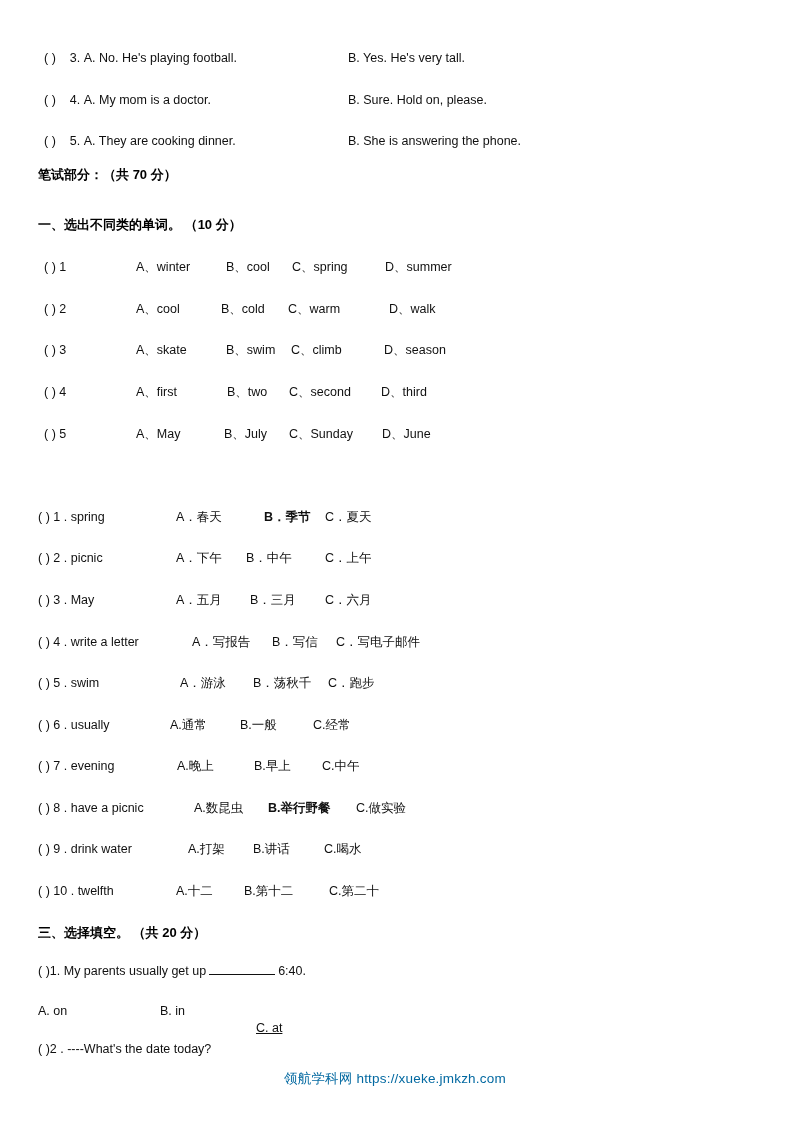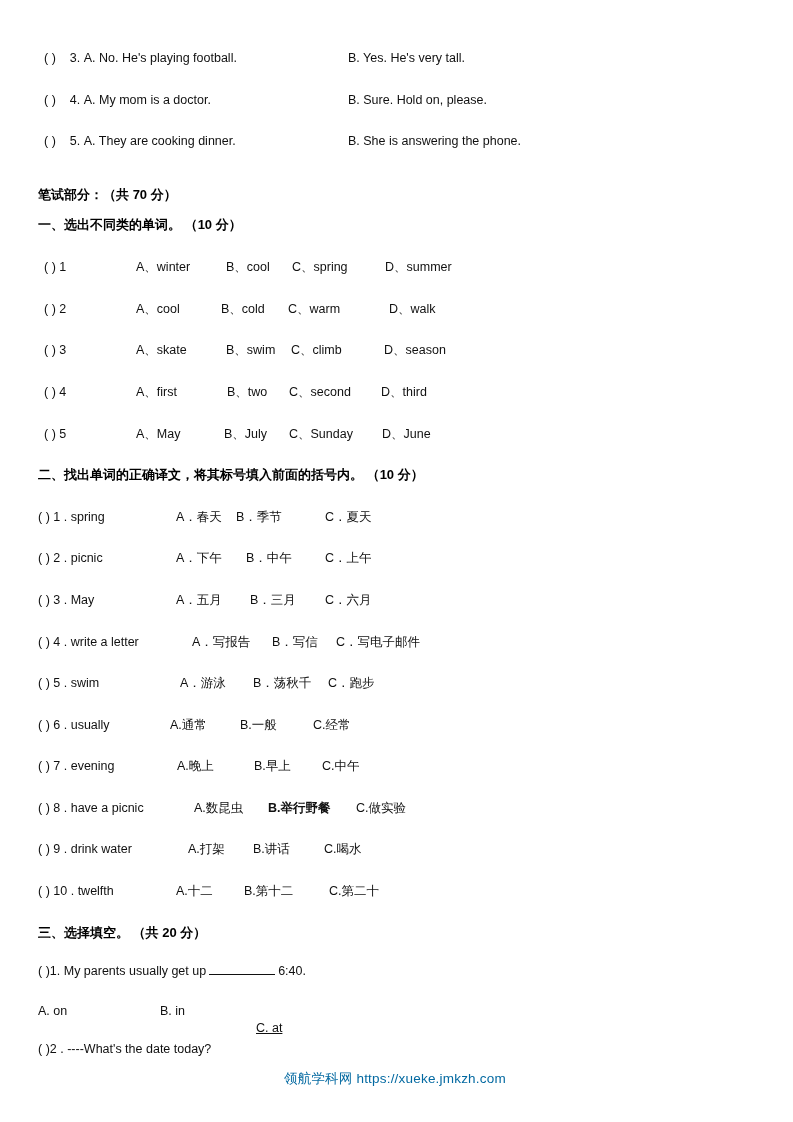--- a/index.html
+++ b/index.html
@@ -84,7 +84,7 @@
     <span>B. She is answering the phone.</span>
   </div>
 
-  <div class="hdr" style="left:38px; top:188px;">
+  <div class="hdr" style="left:38px; top:168px;">
     <span>笔试部分：（共 </span><span>70</span><span> 分）</span>
   </div>
 

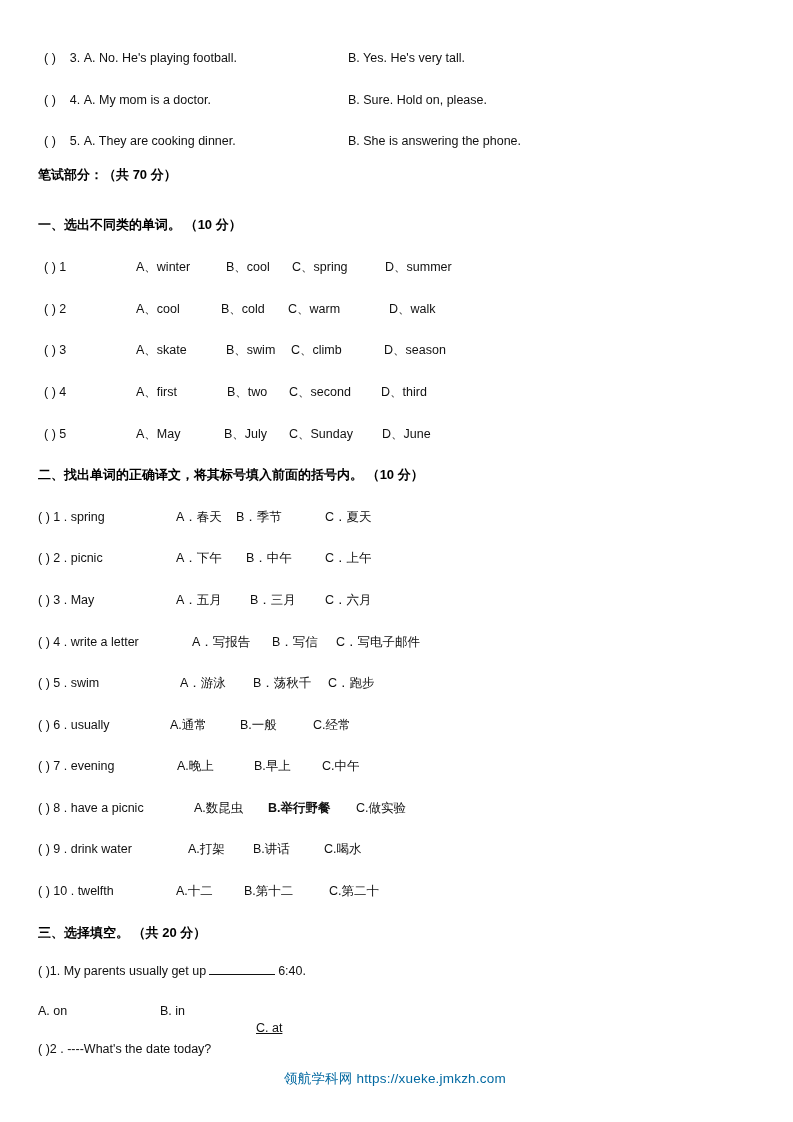--- a/index.html
+++ b/index.html
@@ -132,9 +132,6 @@
   <div class="colcell" style="left:289px; top:428px;">C、Sunday</div>
   <div class="colcell" style="left:382px; top:428px;">D、June</div>
 
-  <div class="hdr" style="left:38px; top:468px;">
-    <span>二、找出单词的正确译文，将其标号填入前面的括号内。 （</span><span>10</span><span> 分）</span>
-  </div>
 
   <div class="row" style="left:38px; top:511px;">
     <span>(    )</span>&nbsp;<span>1 .</span>&nbsp;<span>spring</span>

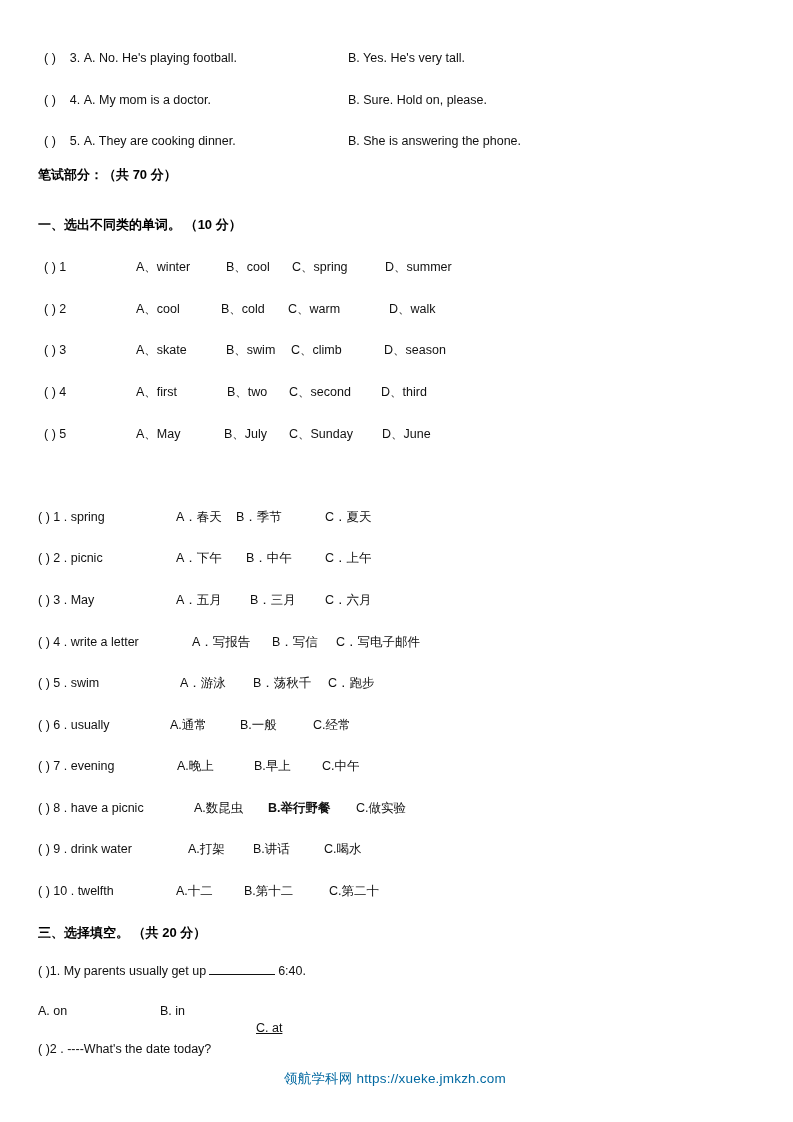--- a/index.html
+++ b/index.html
@@ -137,7 +137,7 @@
     <span>(    )</span>&nbsp;<span>1 .</span>&nbsp;<span>spring</span>
   </div>
   <div class="colcell" style="left:176px; top:511px;">A．春天</div>
-  <div class="colcell" style="left:236px; top:511px;">B．季节</div>
+  <div class="colcell" style="left:264px; top:511px;font-weight:bold;">B．季节</div>
   <div class="colcell" style="left:325px; top:511px;">C．夏天</div>
 
   <div class="row" style="left:38px; top:552px;">

